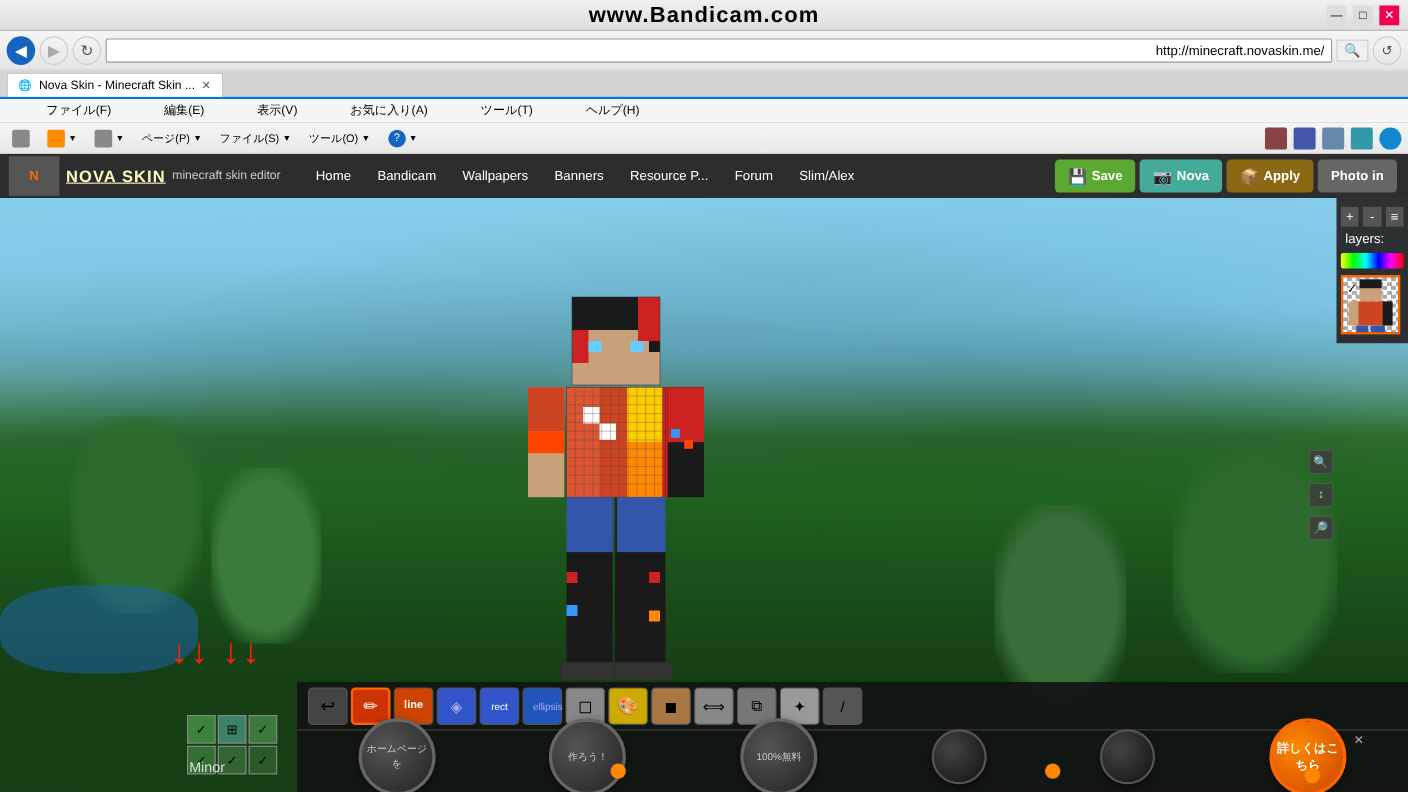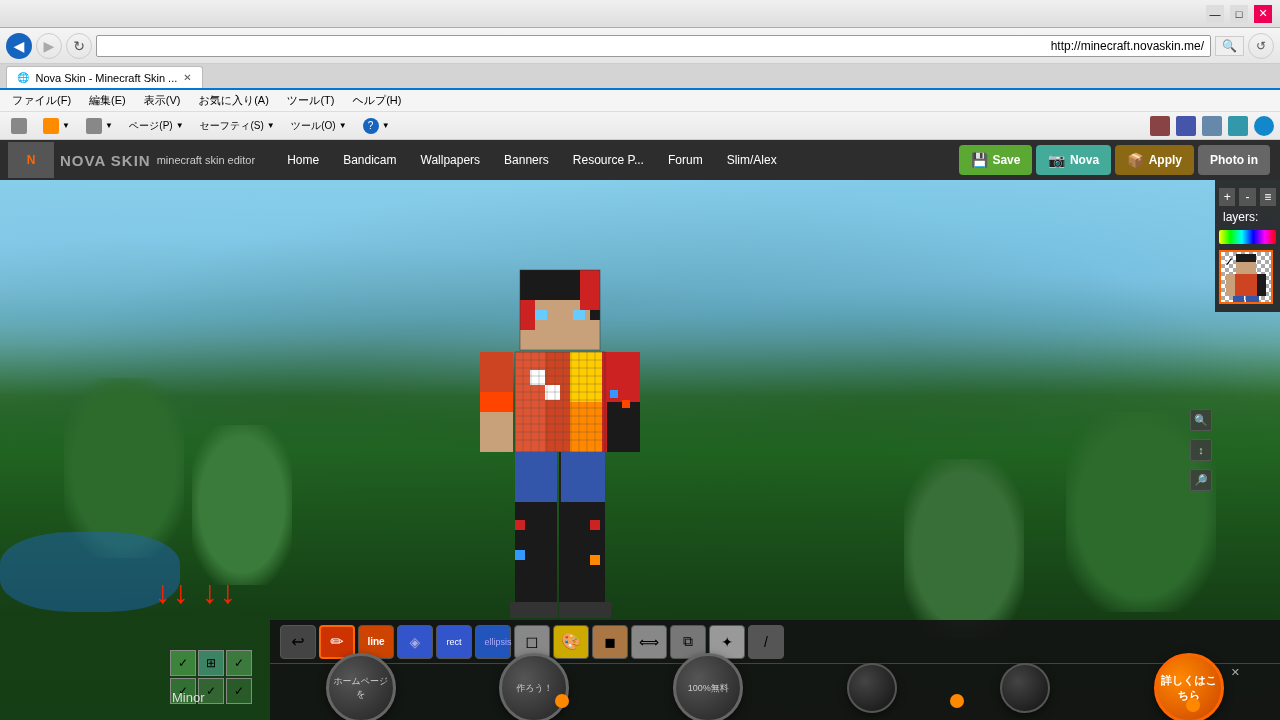--- a/index.html
+++ b/index.html
@@ -390,6 +390,7 @@
 <body>
 
 <div class="browser-titlebar">
+  <div class="bandicam-watermark">www.Bandicam.com</div>
   <div class="browser-controls">
     <button class="win-btn minimize">—</button>
     <button class="win-btn maximize">□</button>

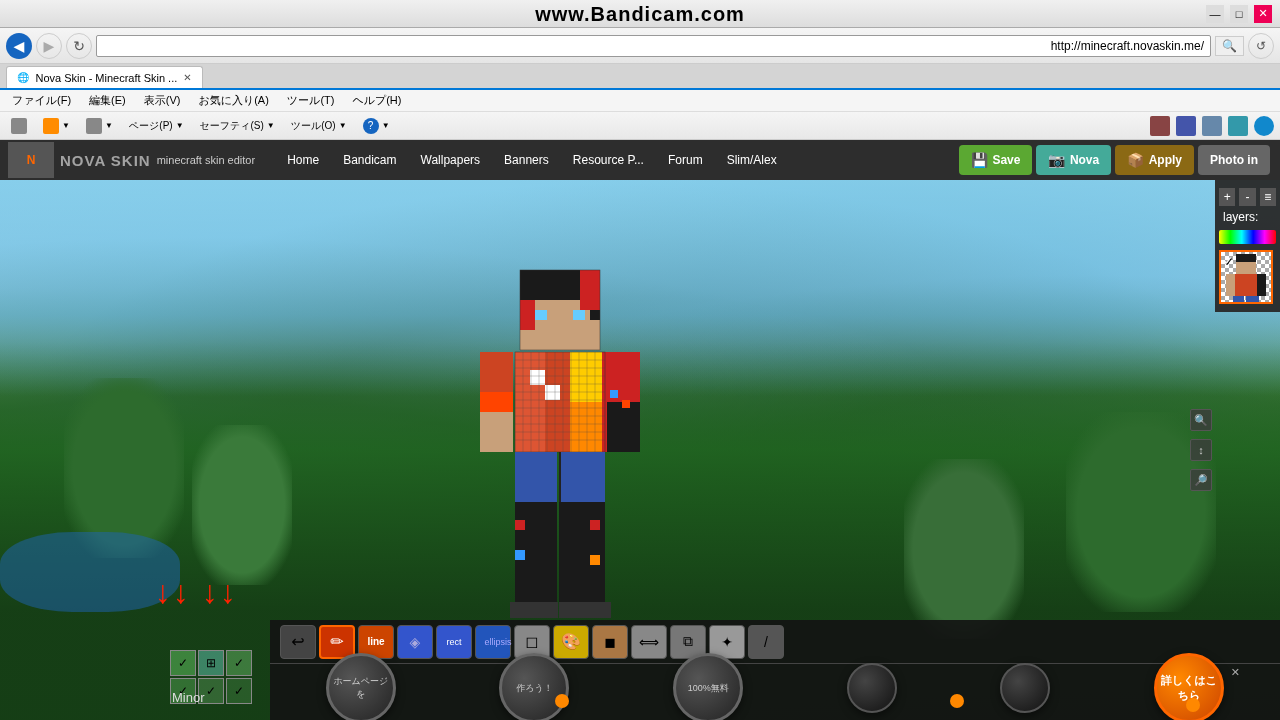--- a/index.html
+++ b/index.html
@@ -115,6 +115,7 @@
       font-size: 11px;
       cursor: pointer;
       border-radius: 2px;
+      margin-left: 30px;
     }
 
     

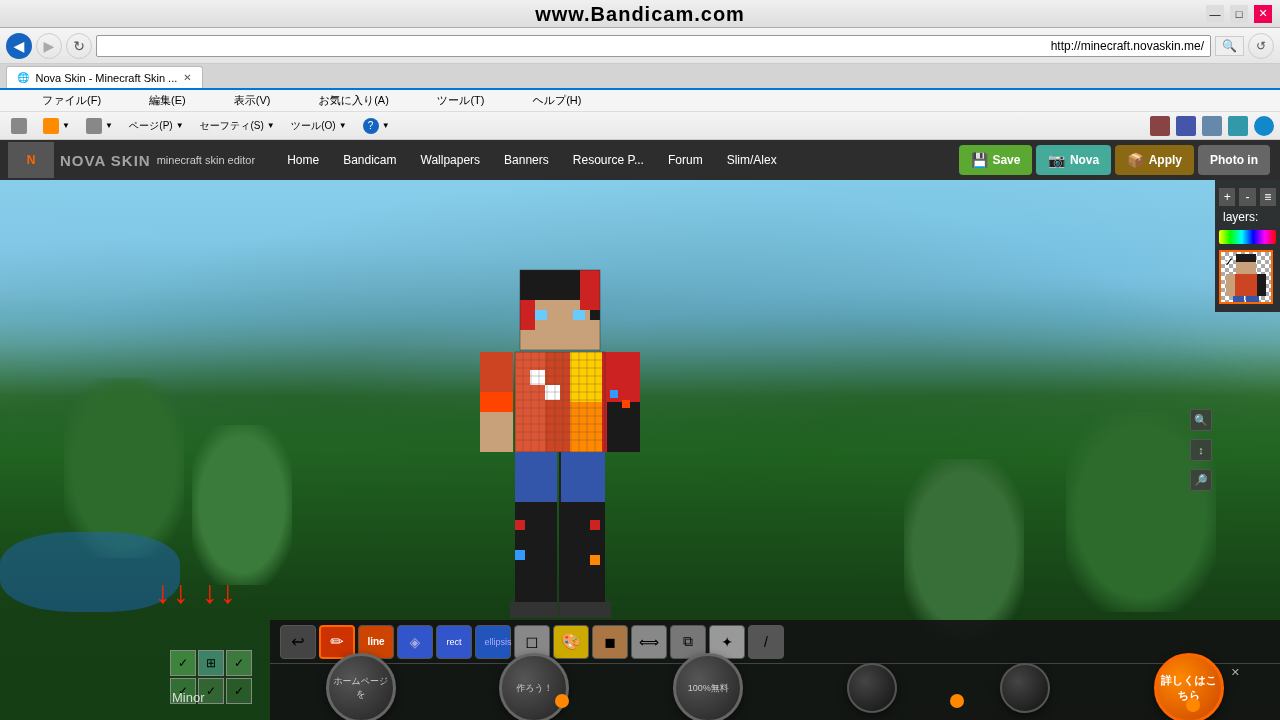--- a/index.html
+++ b/index.html
@@ -442,7 +442,7 @@
     <span style="font-size:8px;">▼</span>
   </button>
   <button class="ie-toolbar-btn">
-    <span style="font-size:10px;">セーフティ(S)</span>
+    <span style="font-size:10px;">ファイル(S)</span>
     <span style="font-size:8px;">▼</span>
   </button>
   <button class="ie-toolbar-btn">

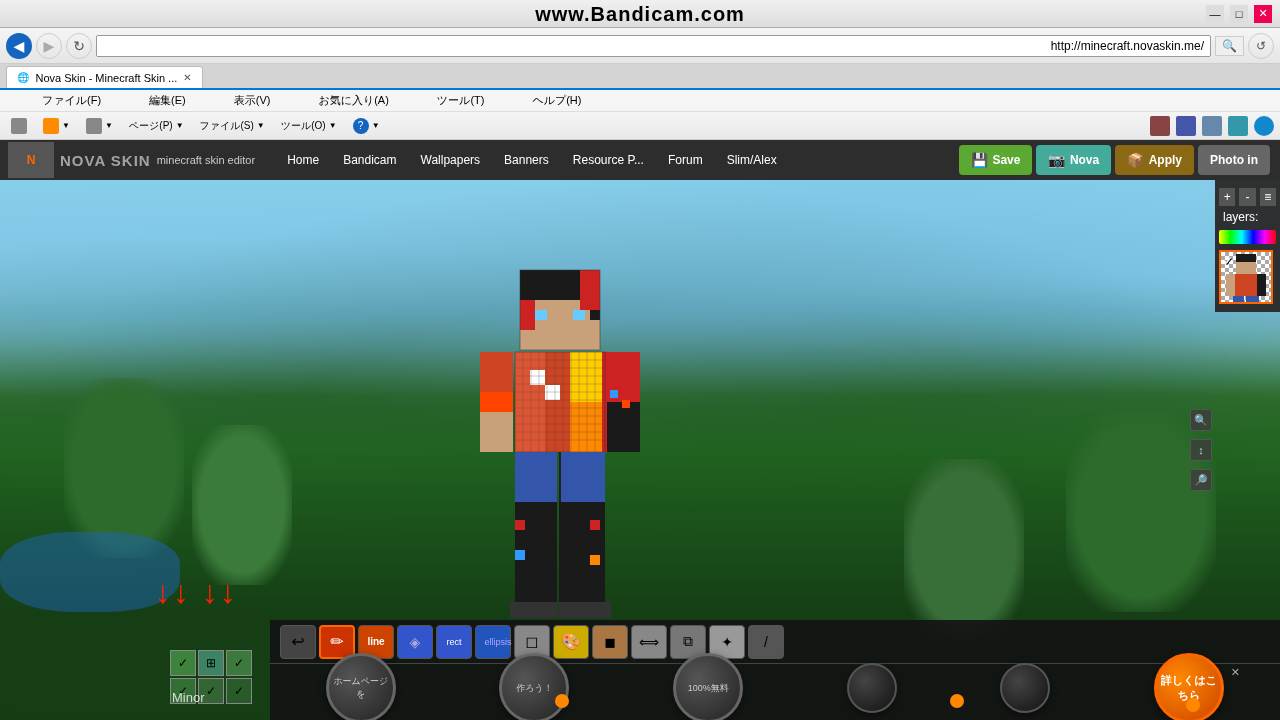--- a/index.html
+++ b/index.html
@@ -154,11 +154,12 @@
       margin-right: 6px;
     }
     .ns-title {
-      color: #a3a3a3;
+      color: #fef9c3;
       font-size: 15px;
       font-weight: 900;
       font-family: Arial Black, sans-serif;
       letter-spacing: 1px;
+      text-decoration: underline;
     }
     .ns-subtitle {
       color: #ccc;

